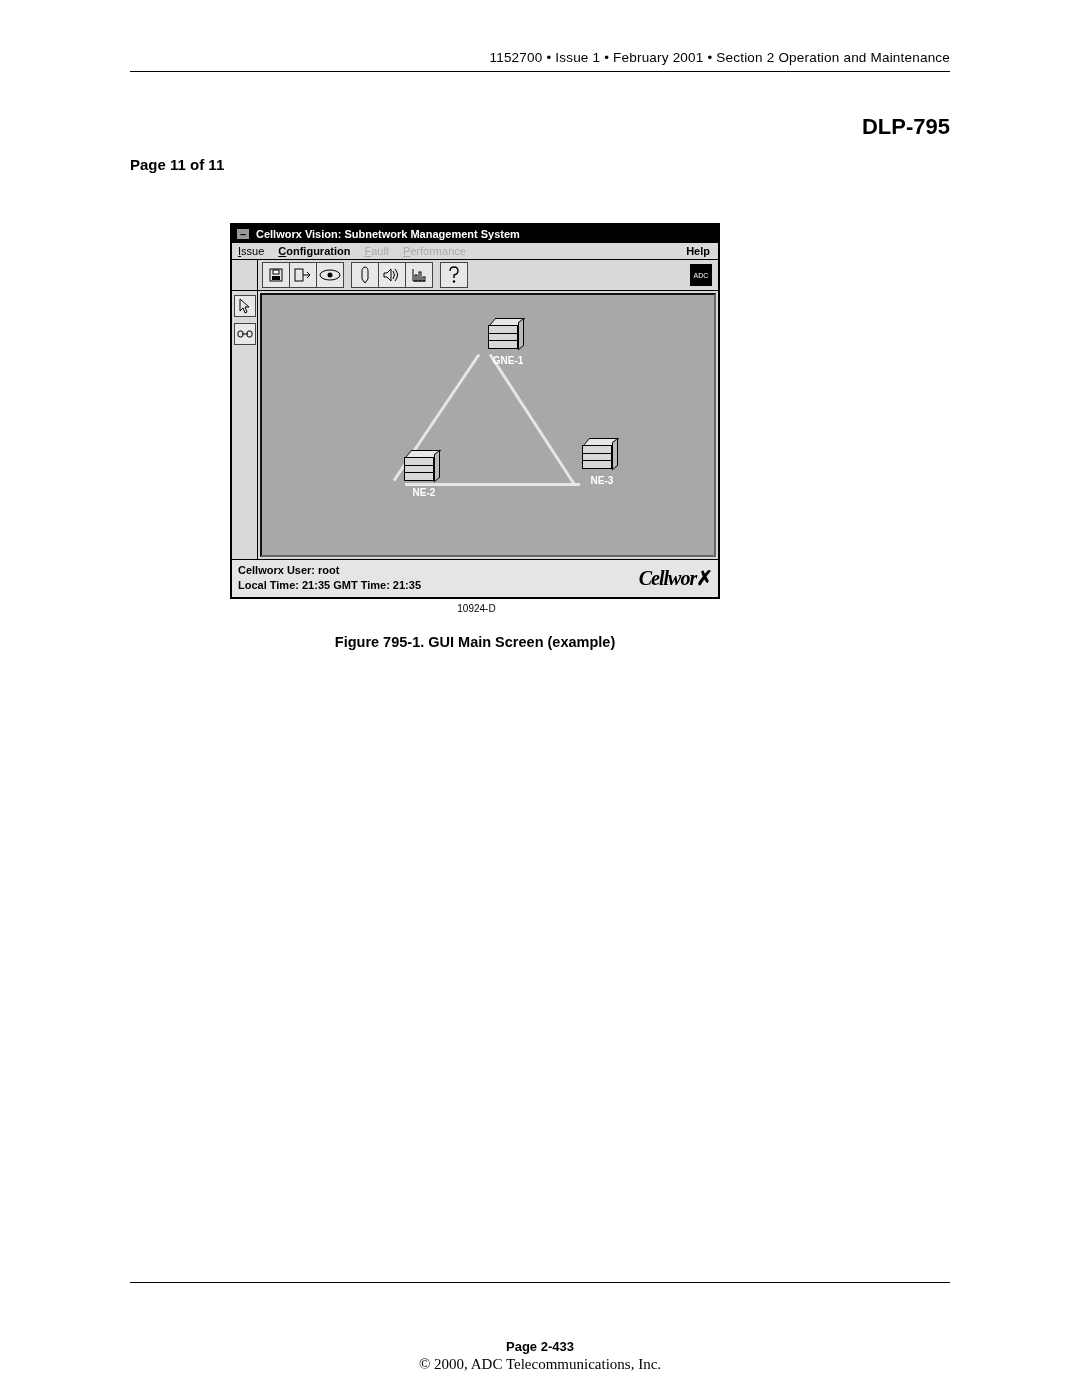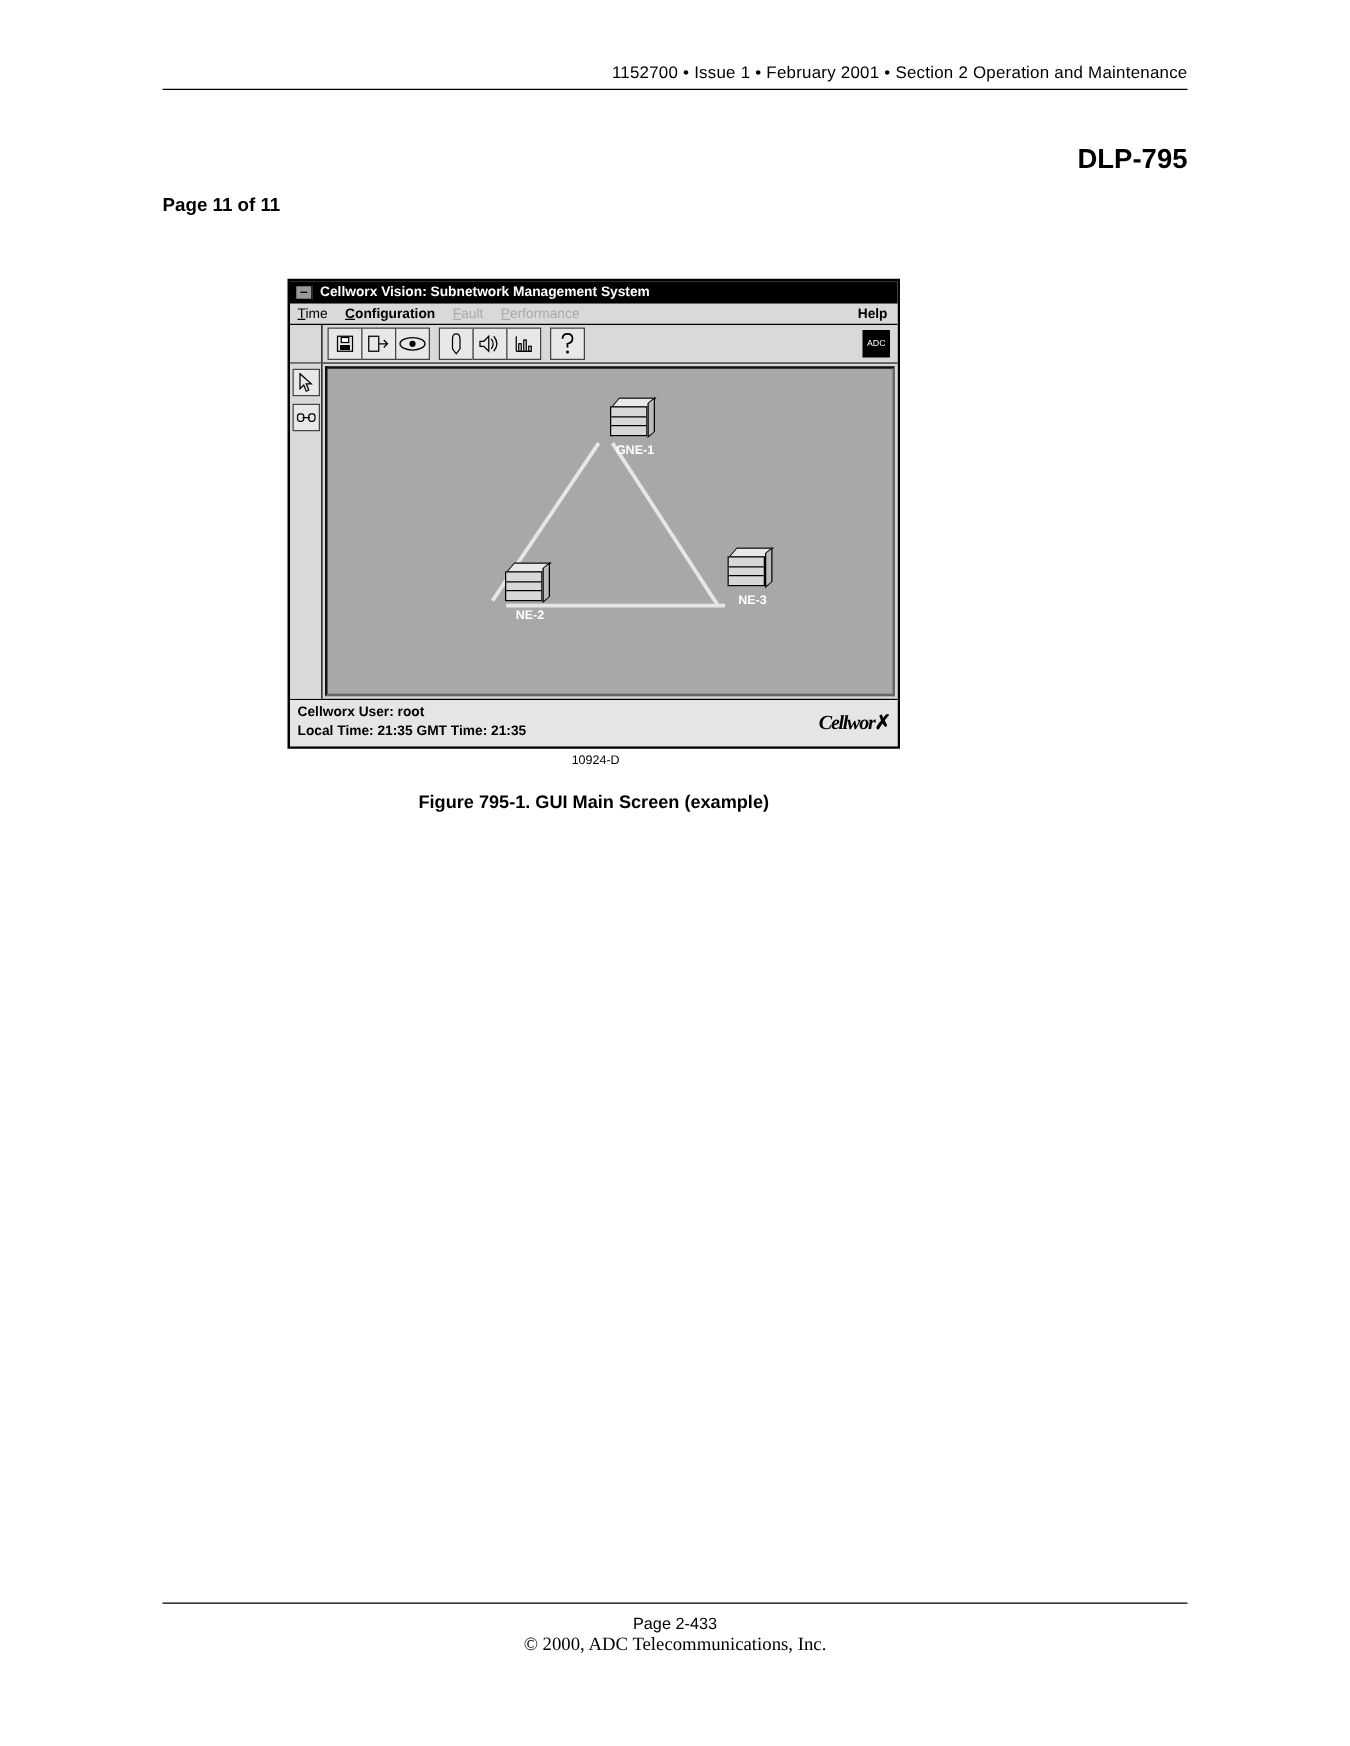--- a/index.html
+++ b/index.html
@@ -263,7 +263,7 @@
       </div>
 
       <div class="menu-bar">
-        <span class="underline-first">Time</span>
+        <span class="underline-first">Issue</span>
         <span class="underline-first" style="font-weight:bold">Configuration</span>
         <span class="disabled underline-first">Fault</span>
         <span class="disabled underline-first">Performance</span>

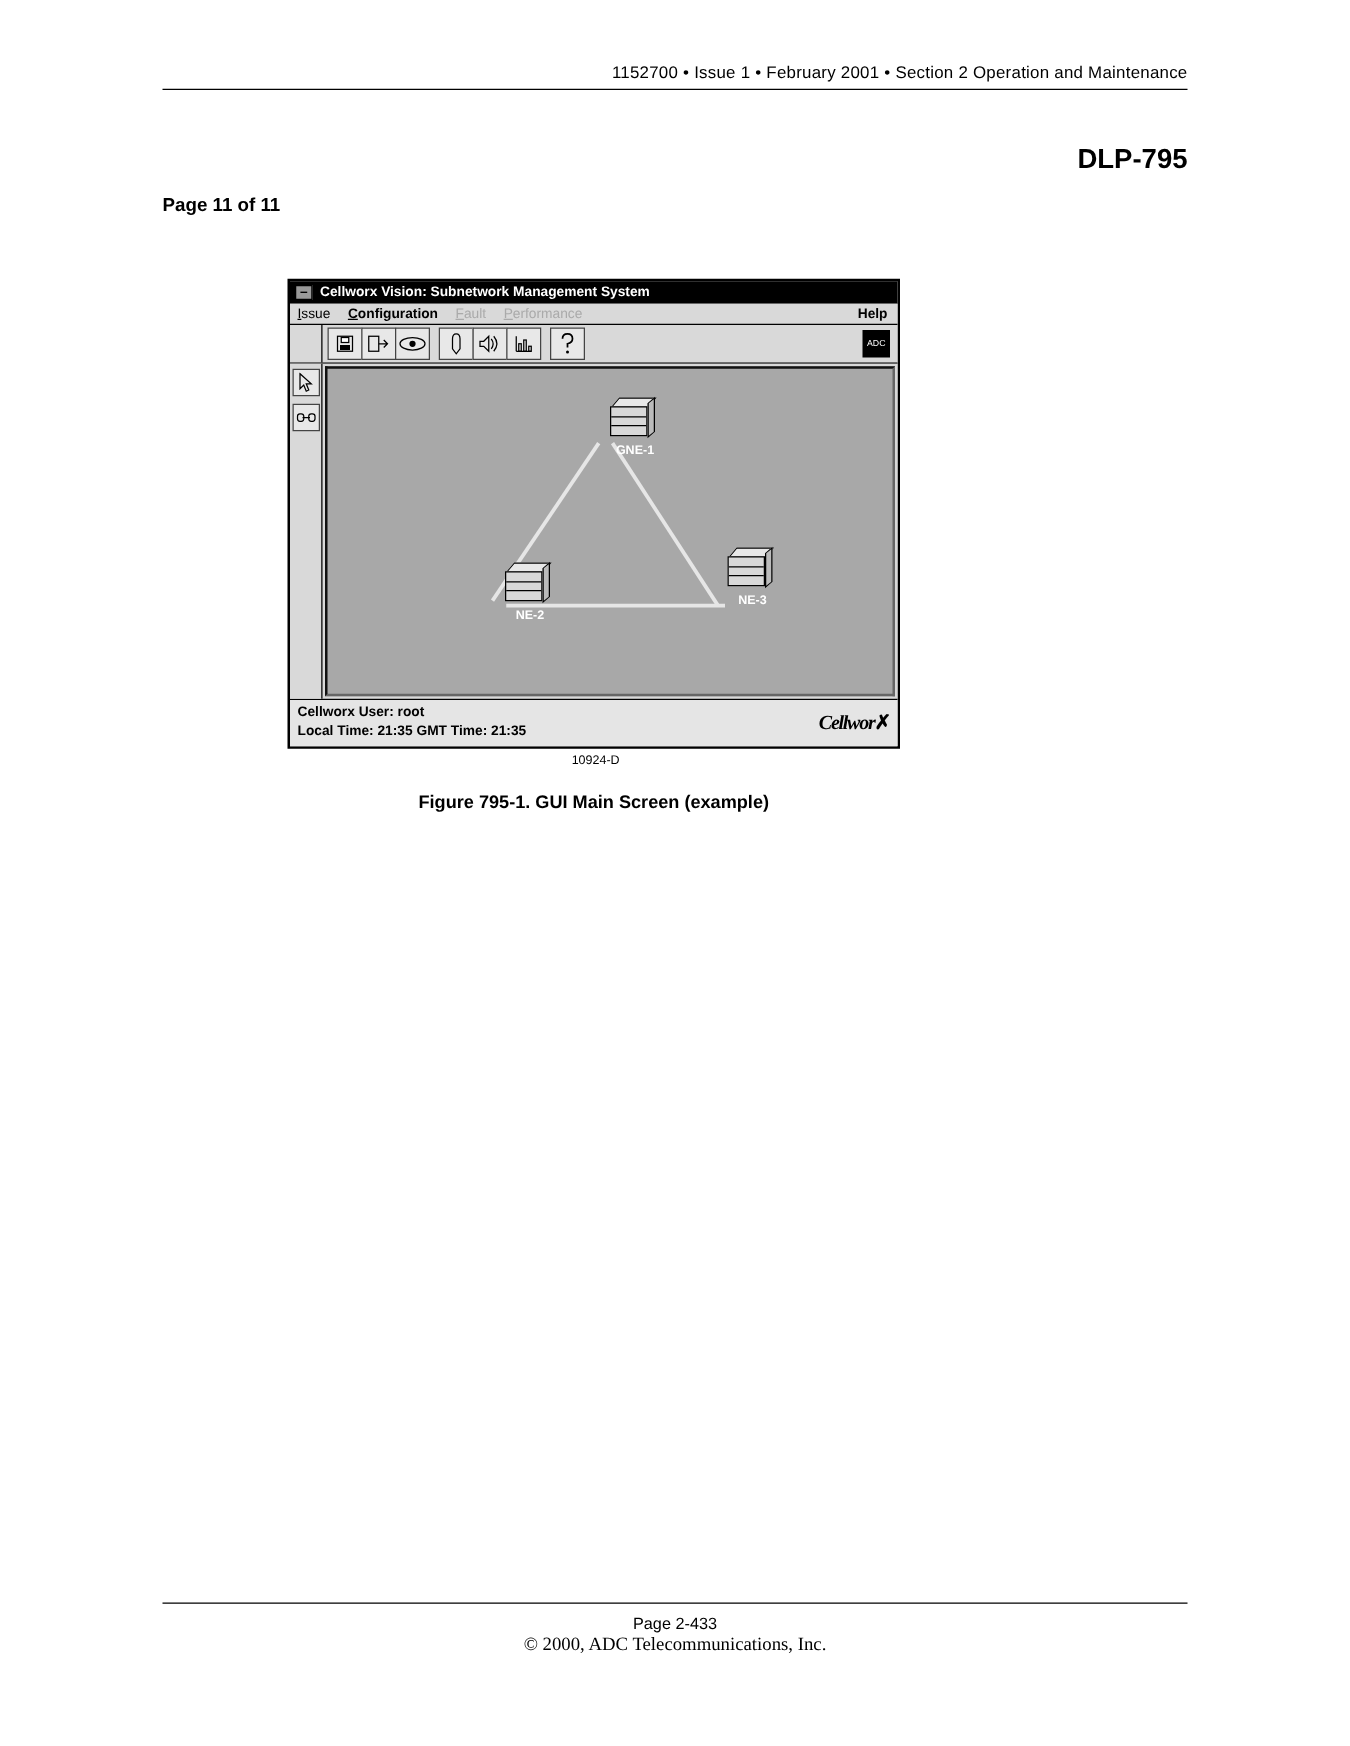--- a/index.html
+++ b/index.html
@@ -206,7 +206,7 @@
   }
   .cellworx-logo {
     font-family: Georgia, 'Times New Roman', serif;
-    font-size: 16px;
+    font-size: 20px;
     font-weight: bold;
     font-style: italic;
     letter-spacing: -1px;

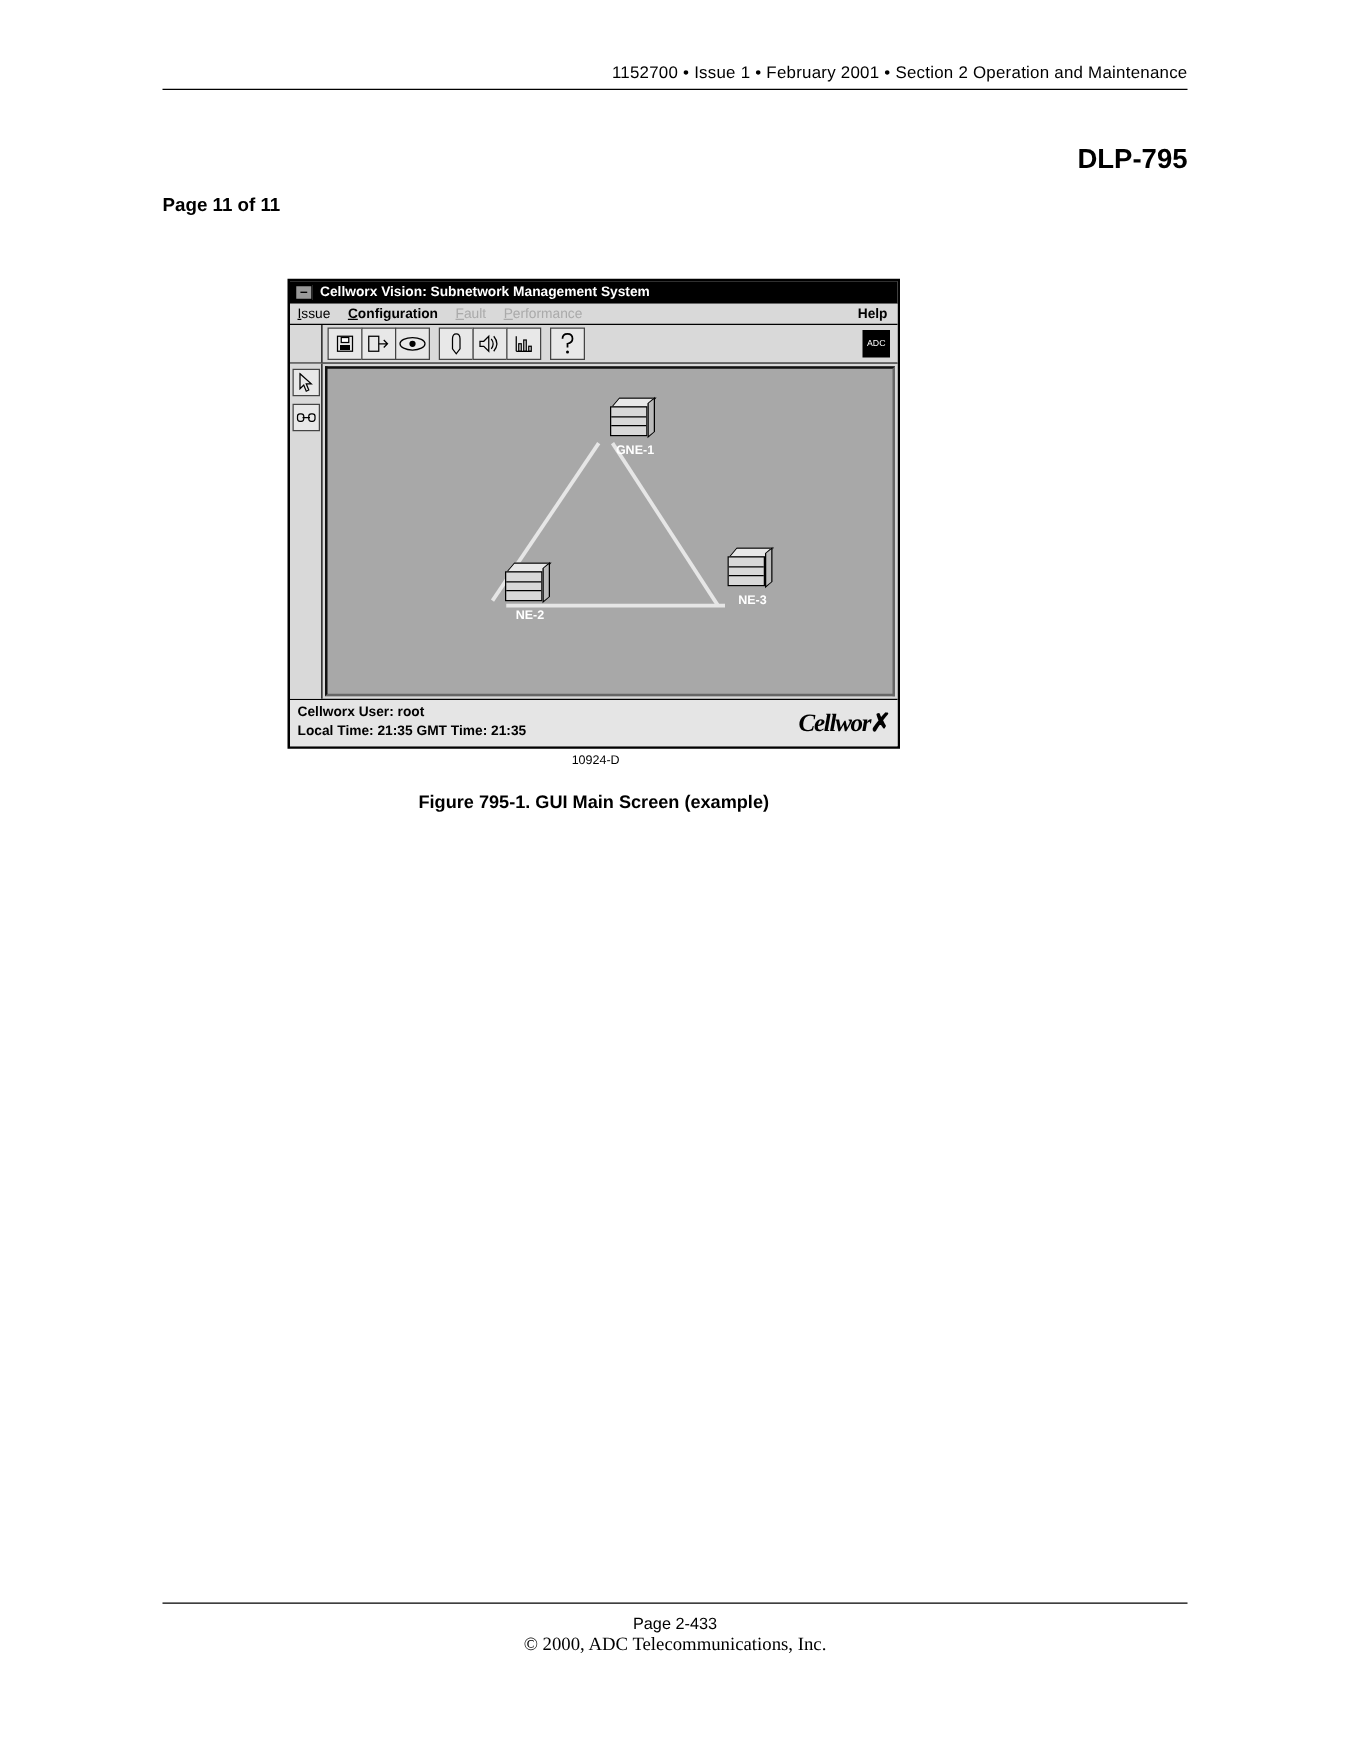--- a/index.html
+++ b/index.html
@@ -234,7 +234,7 @@
     border-top: 1.5px solid #000;
     padding-top: 8px;
   }
-  .footer .pg { font-weight: normal; font-size: 13px; }
+  .footer .pg { font-weight: bold; font-size: 13px; margin-top: 48px; }
   .footer .copy { font-family: 'Times New Roman', Times, serif; font-size: 15px; margin-top: 2px; }
 </style>
 </head>

